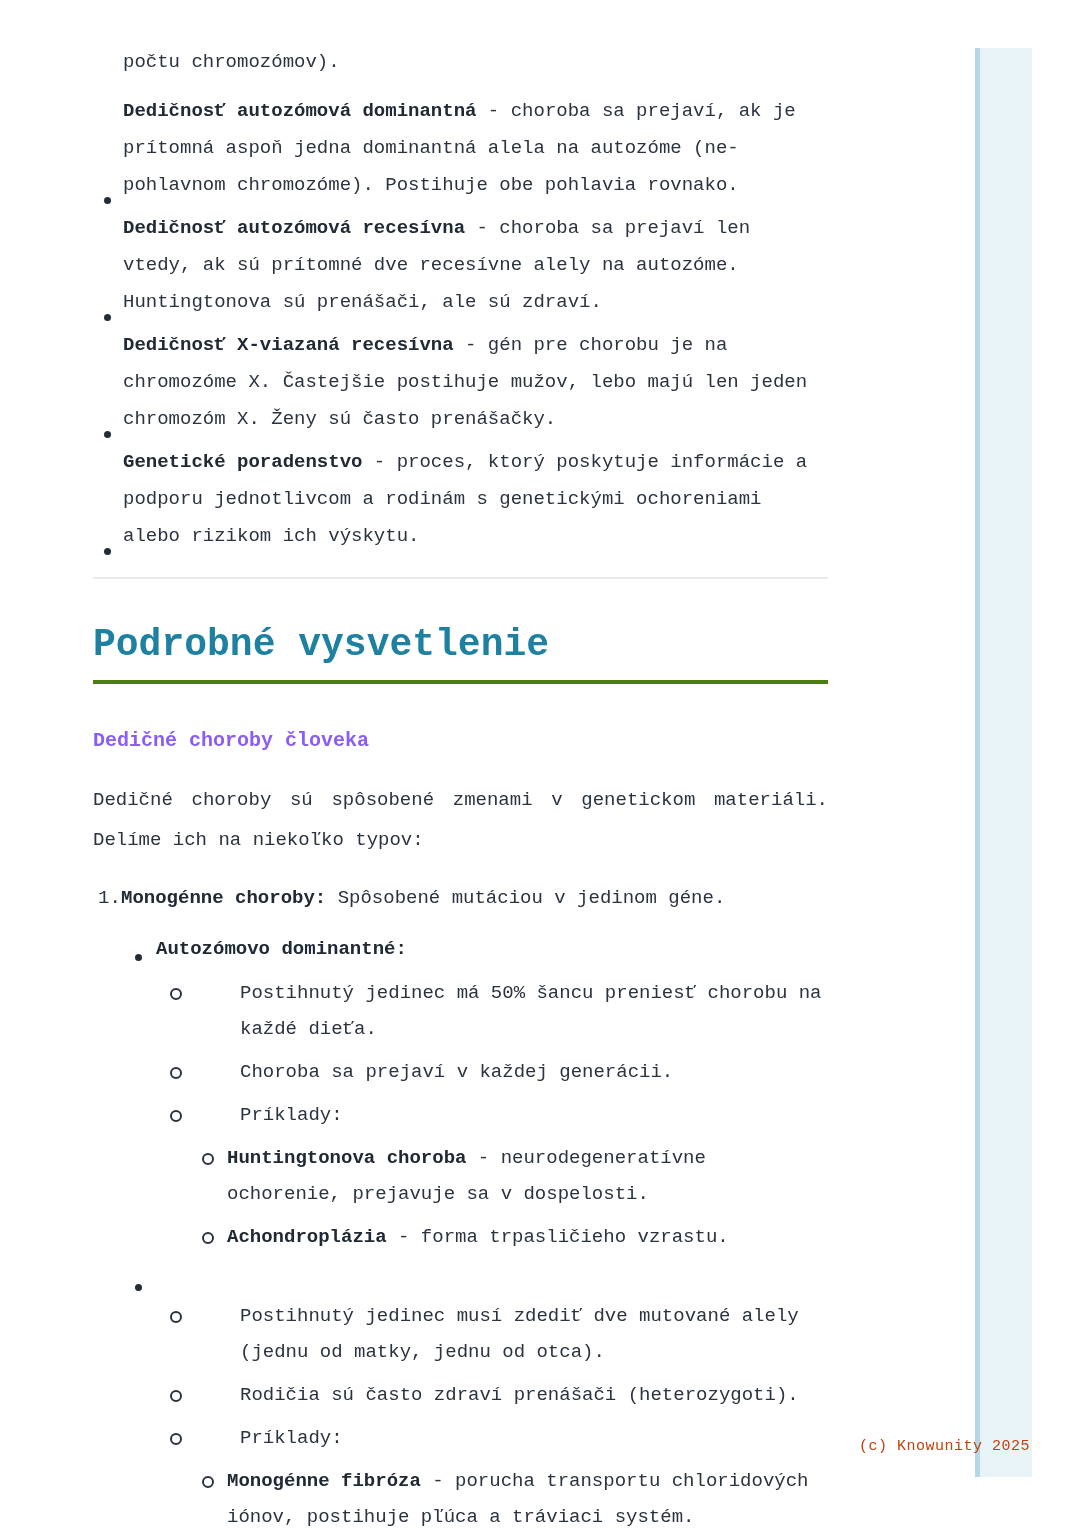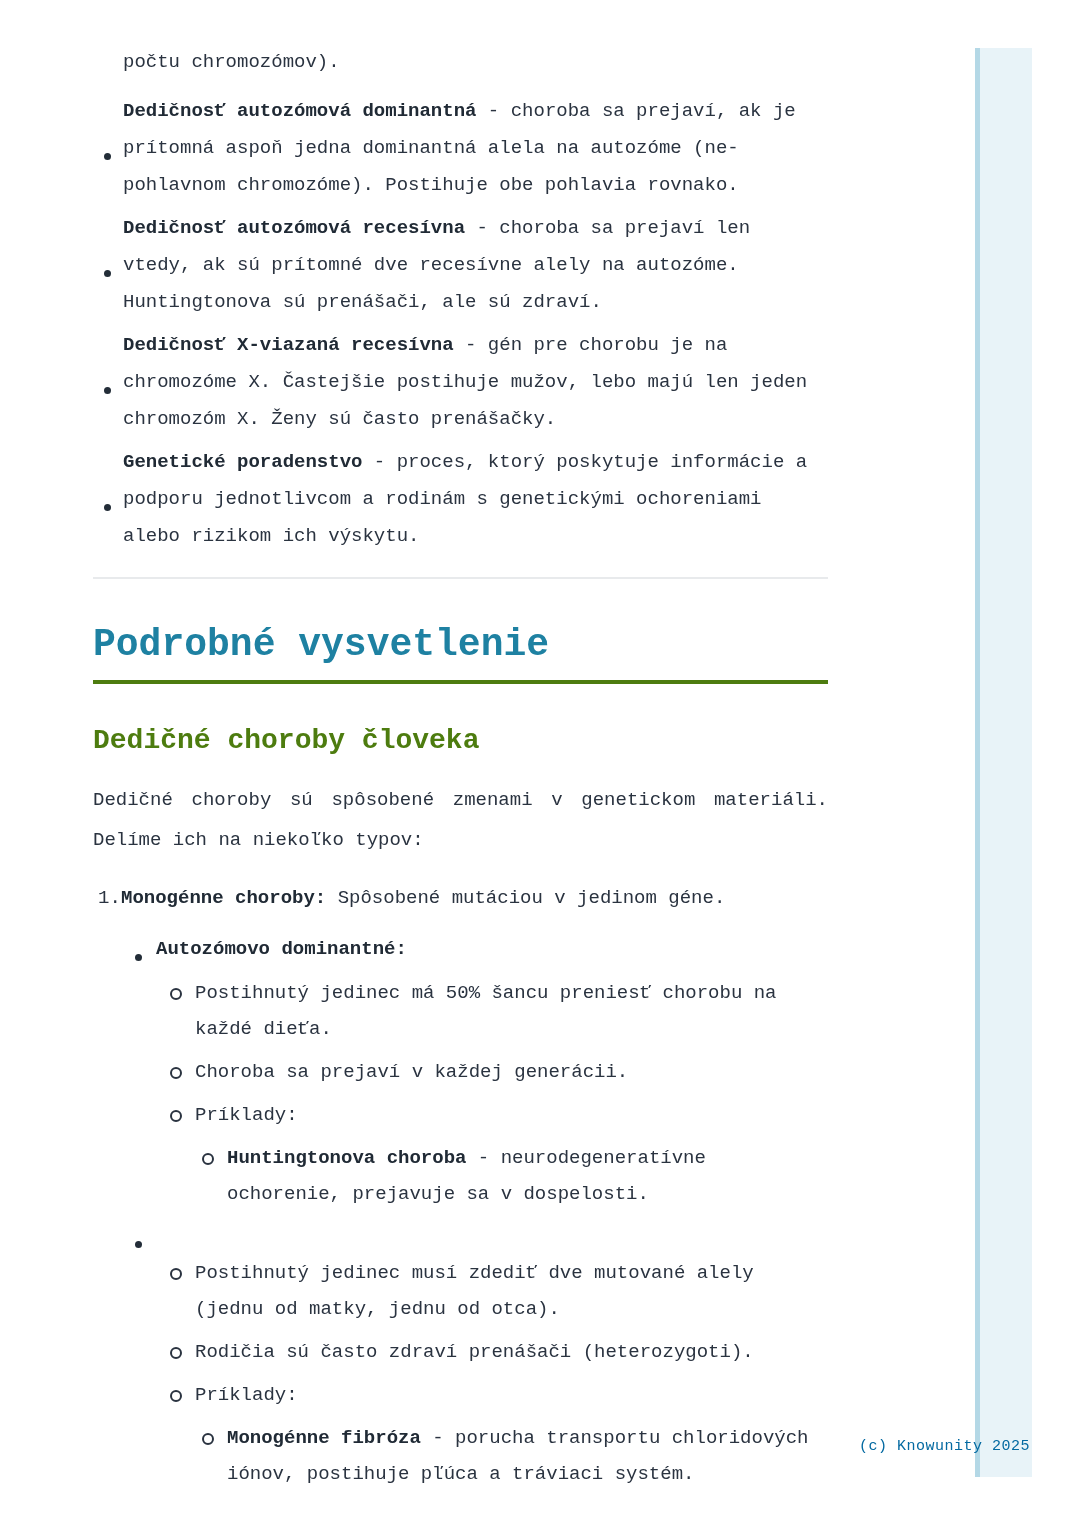--- a/index.html
+++ b/index.html
@@ -41,7 +41,7 @@
 
   
   .top-list { margin-top:12px; }
-  .li { display:flex; align-items:center; }
+  .li { display:flex; align-items:flex-end; }
   .top-list .li { padding-left:11px; margin-bottom:6px; }
   .mk { flex:0 0 auto; }
   .dot {

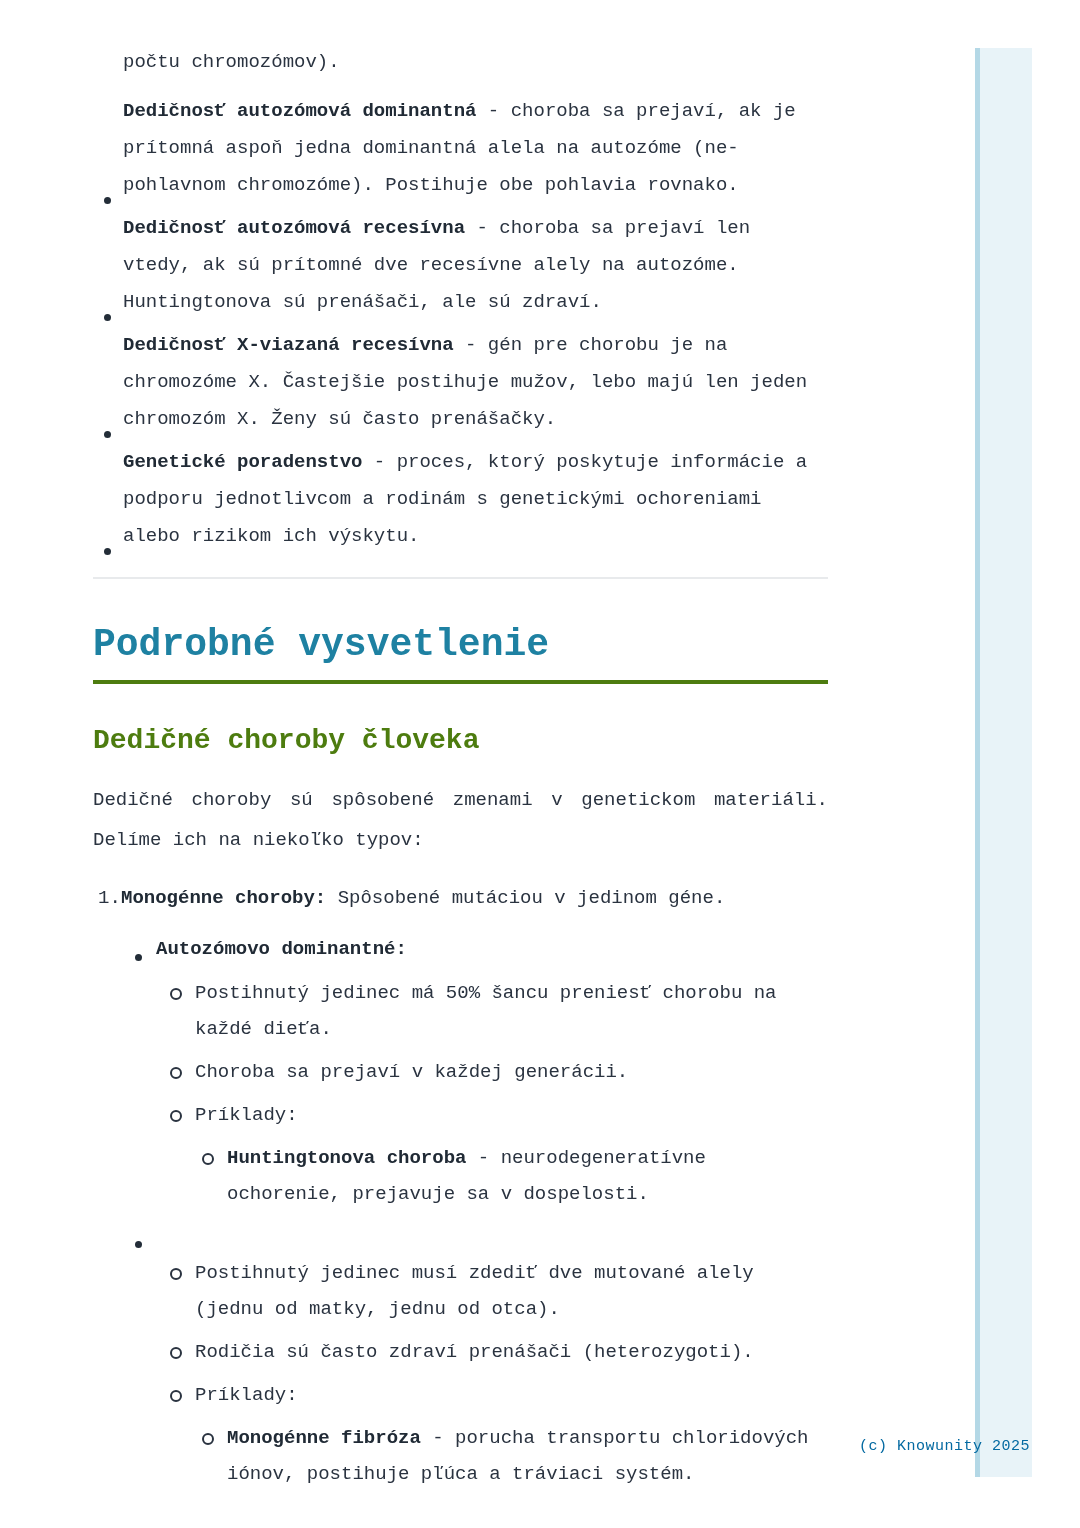--- a/index.html
+++ b/index.html
@@ -64,8 +64,8 @@
   }
   h2 {
     margin:40px 0 0 0;
-    font-size:28px; line-height:34px; font-weight:700;
-    color:#4d7c0f;
+    font-size:20px; line-height:34px; font-weight:700;
+    color:#8b5cf6;
   }
   .intro {
     margin:22px 0 0 0;

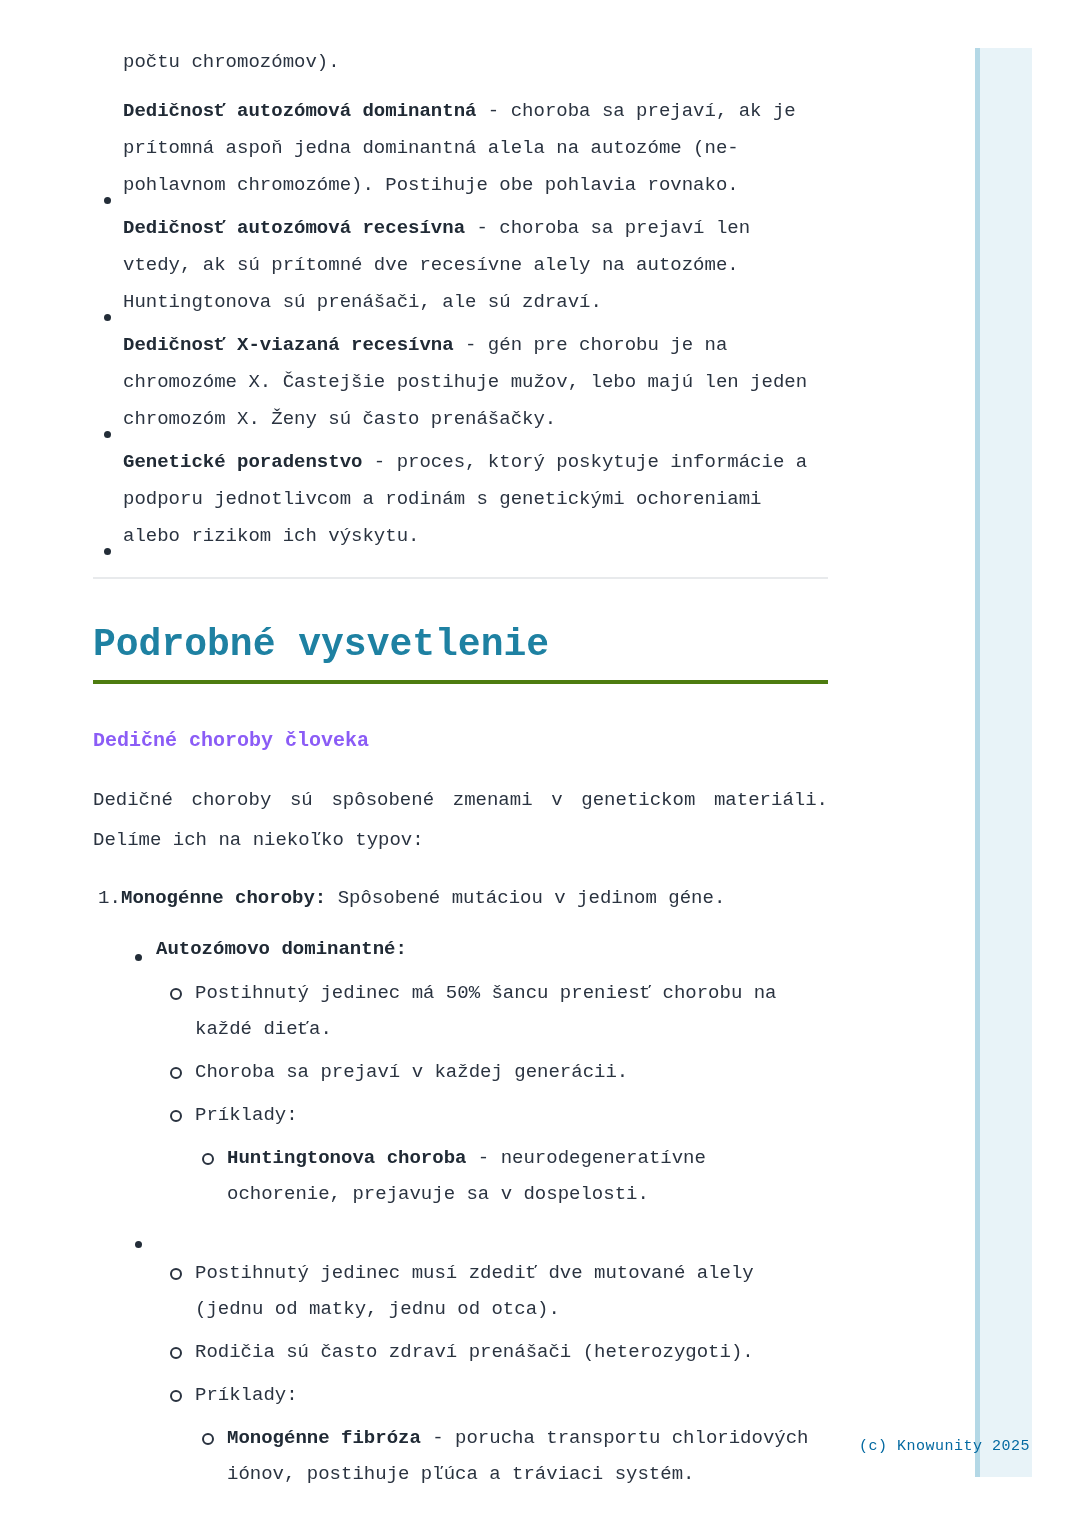--- a/index.html
+++ b/index.html
@@ -82,7 +82,7 @@
   .group-title .dot { margin-right:14px; }
 
   .sub-list { margin-top:7px; }
-  .sub-item { display:flex; padding-left:77px; margin-bottom:7px; line-height:36px; }
+  .sub-item { display:flex; padding-left:77px; margin-bottom:7px; line-height:36px;gap:45px; }
   .circle {
     width:8px; height:8px; border-radius:50%;
     border:2px solid #2a3340; background:transparent;

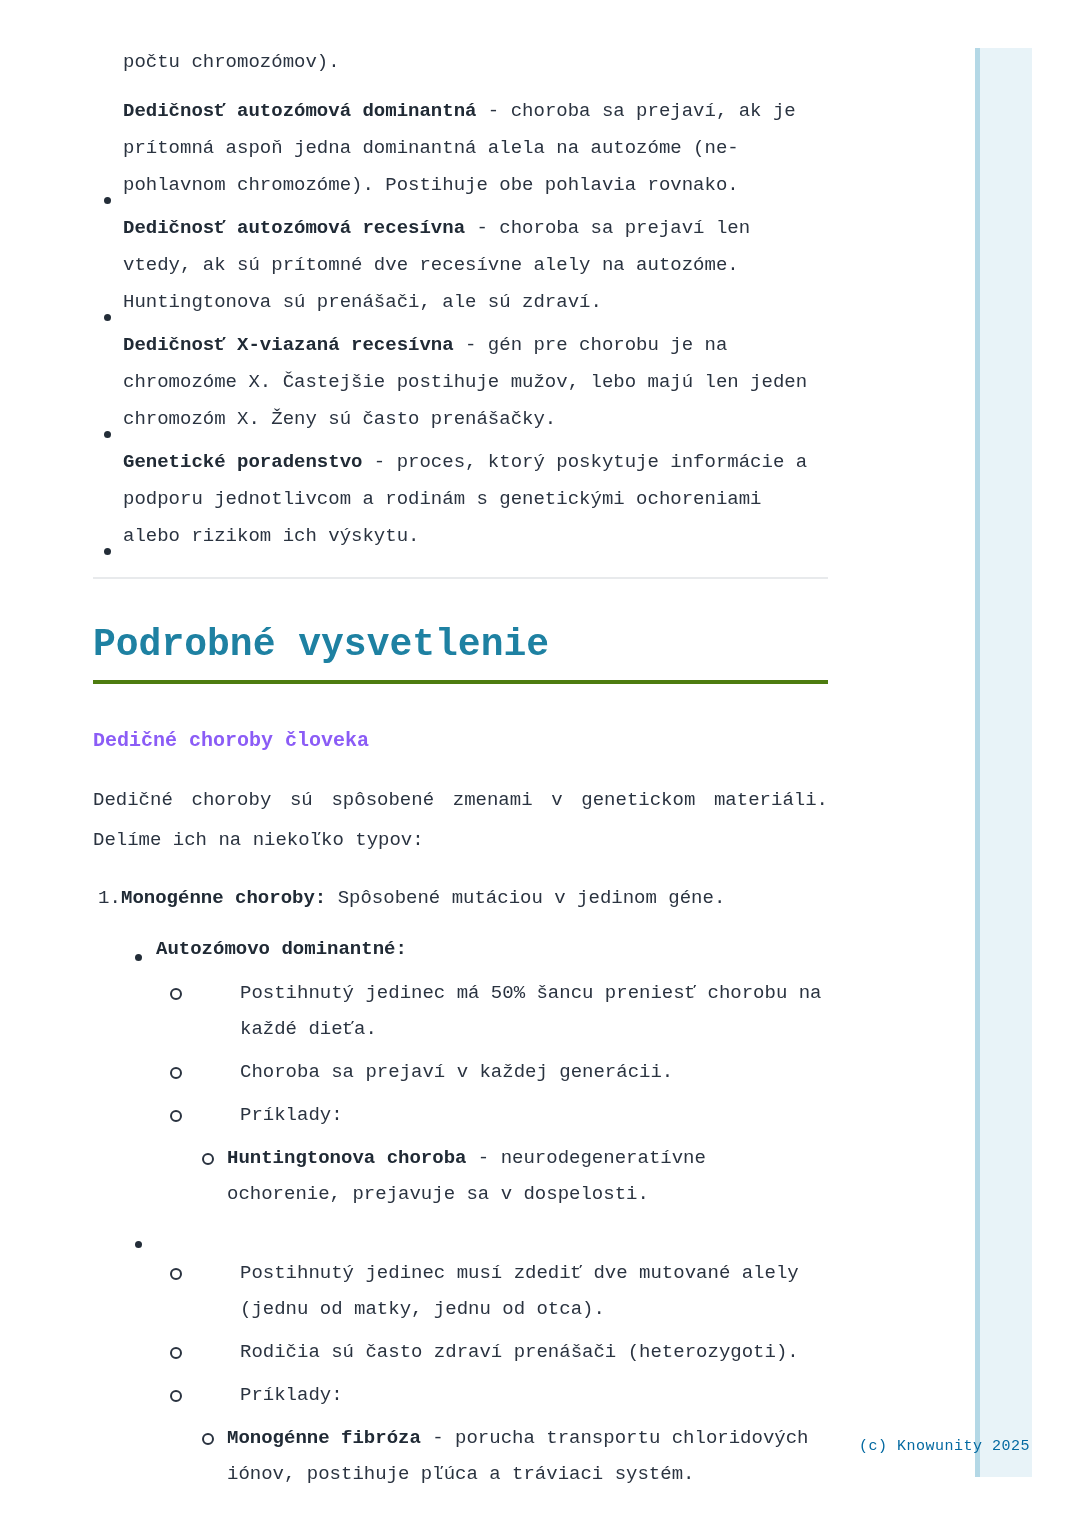--- a/index.html
+++ b/index.html
@@ -160,6 +160,10 @@
           <span class="mk circle"></span>
           <span class="li-text"><span class="bold">Huntingtonova choroba</span><span> - neurodegeneratívne ochorenie, prejavuje sa v dospelosti.</span></span>
         </div>
+        <div class="ex-item">
+          <span class="mk circle"></span>
+          <span class="li-text"><span class="bold">Achondroplázia</span><span> - forma trpasličieho vzrastu.</span></span>
+        </div>
       </div>
     </div>
 

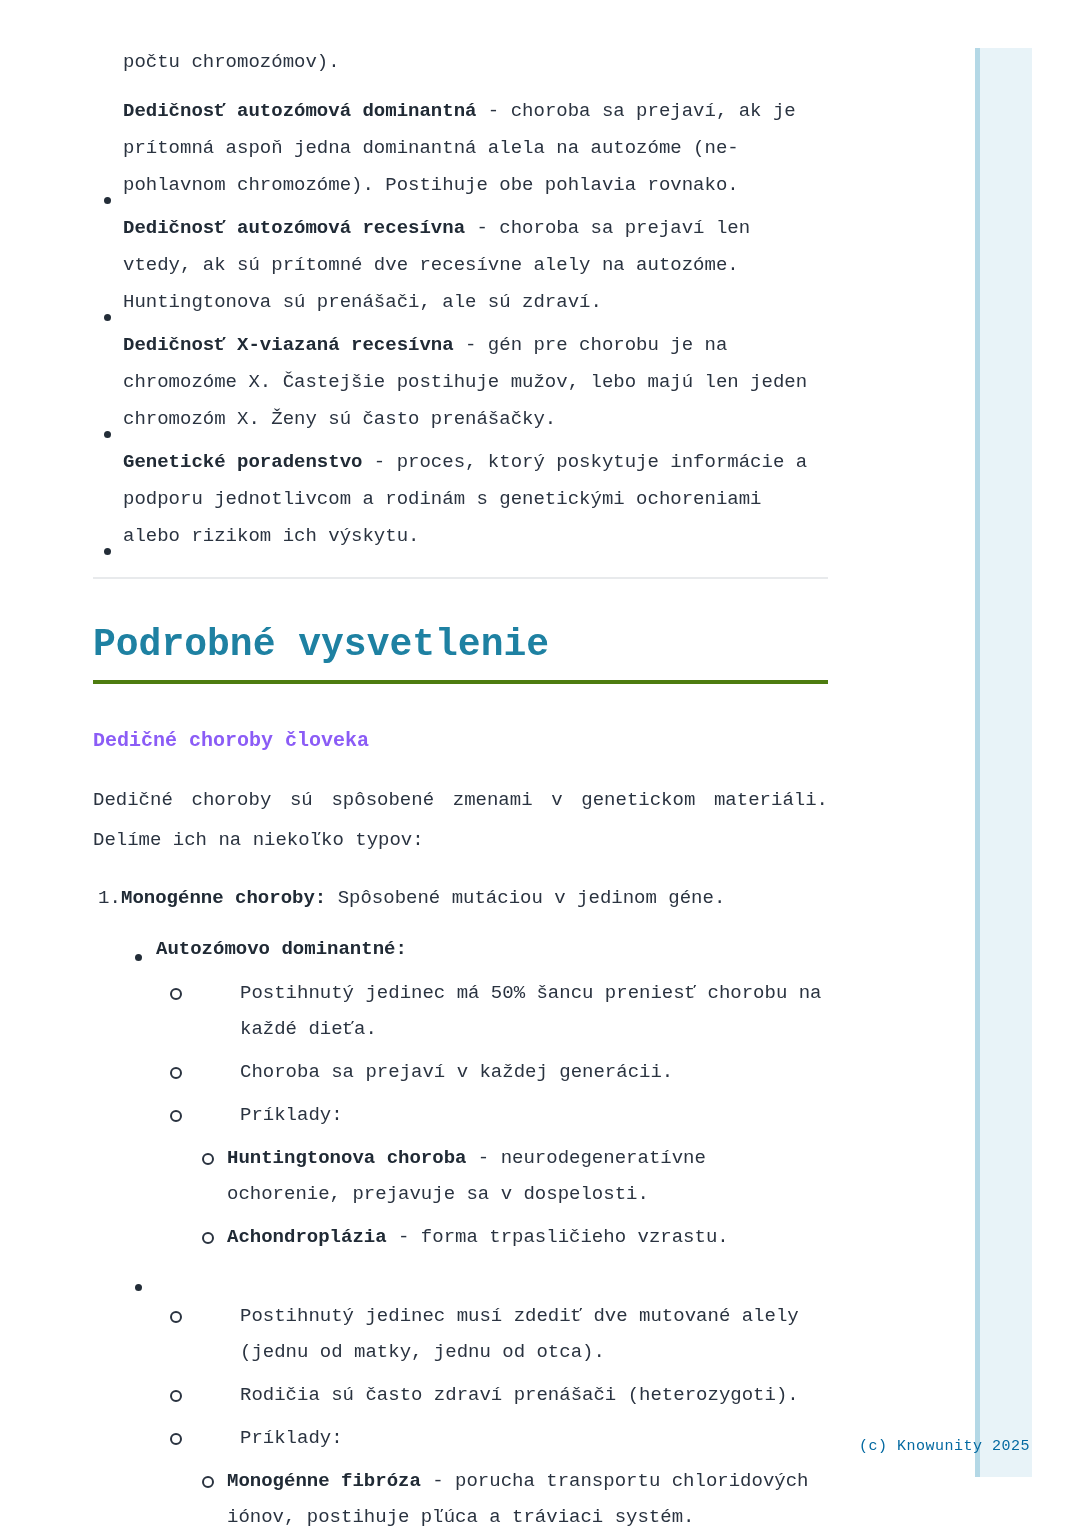--- a/index.html
+++ b/index.html
@@ -25,7 +25,7 @@
     position:absolute;
     top:1438px; right:66px;
     font-size:15px;
-    color:#0369a1;
+    color:#c2410c;
     letter-spacing:0.5px;
     white-space:nowrap;
   }

